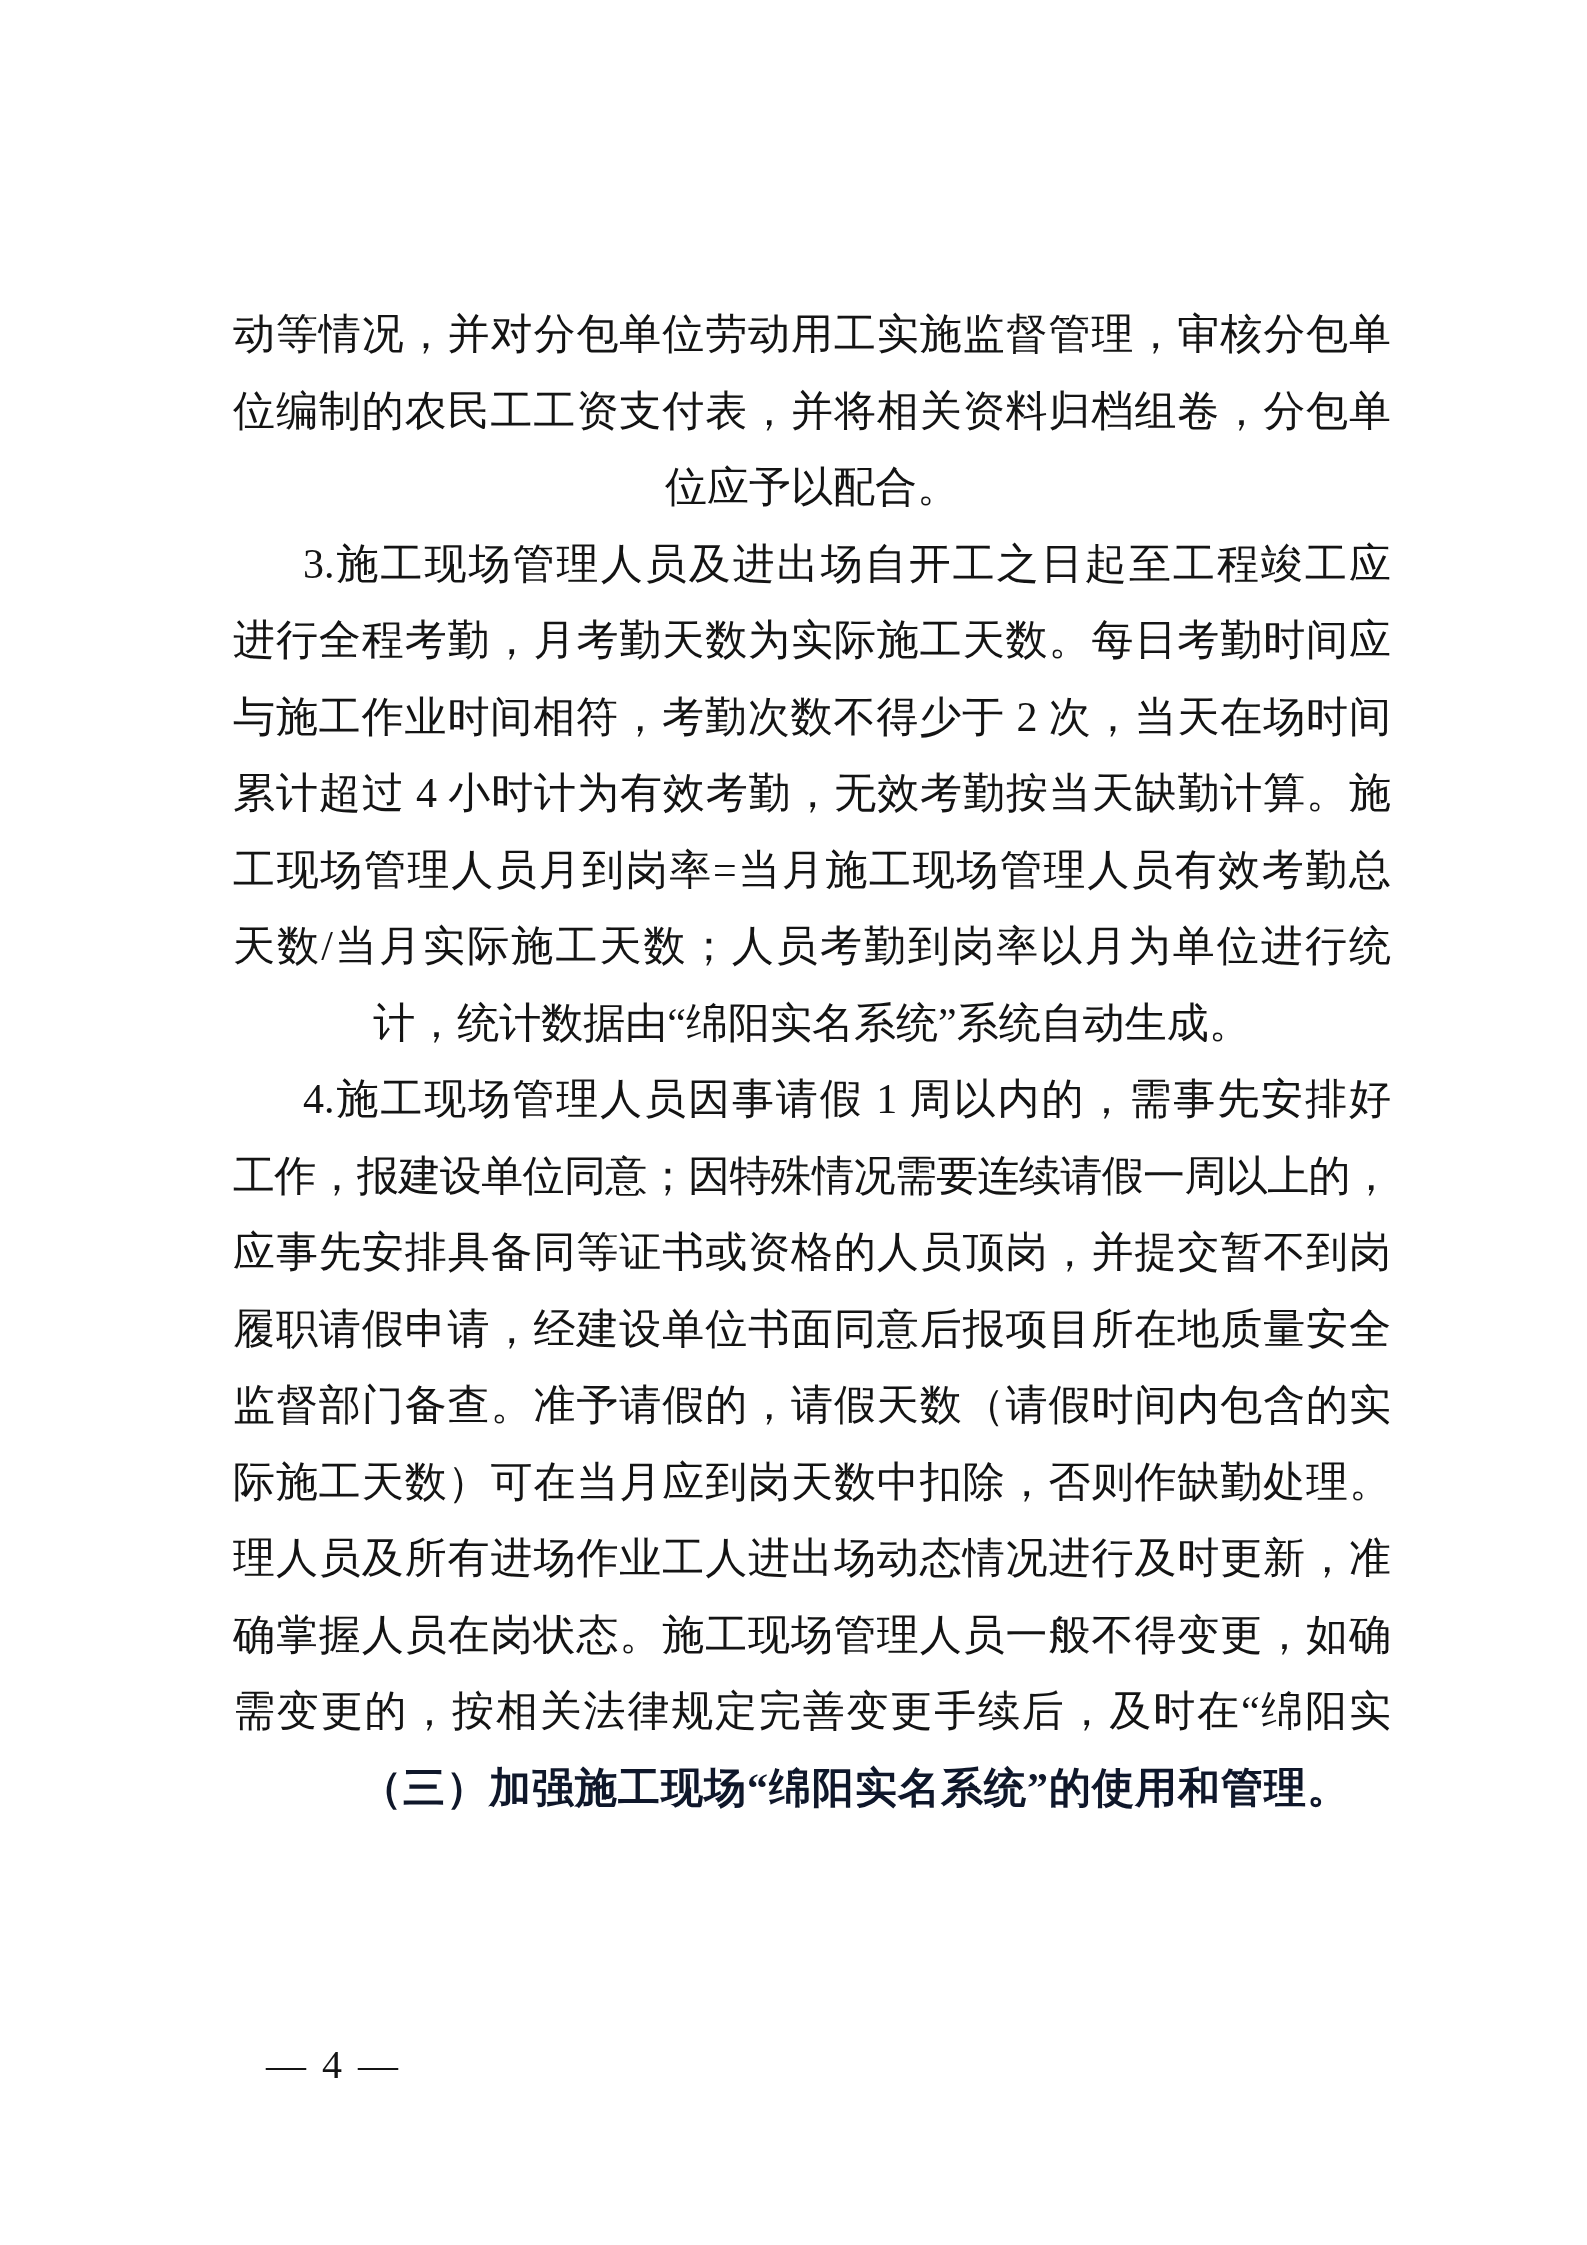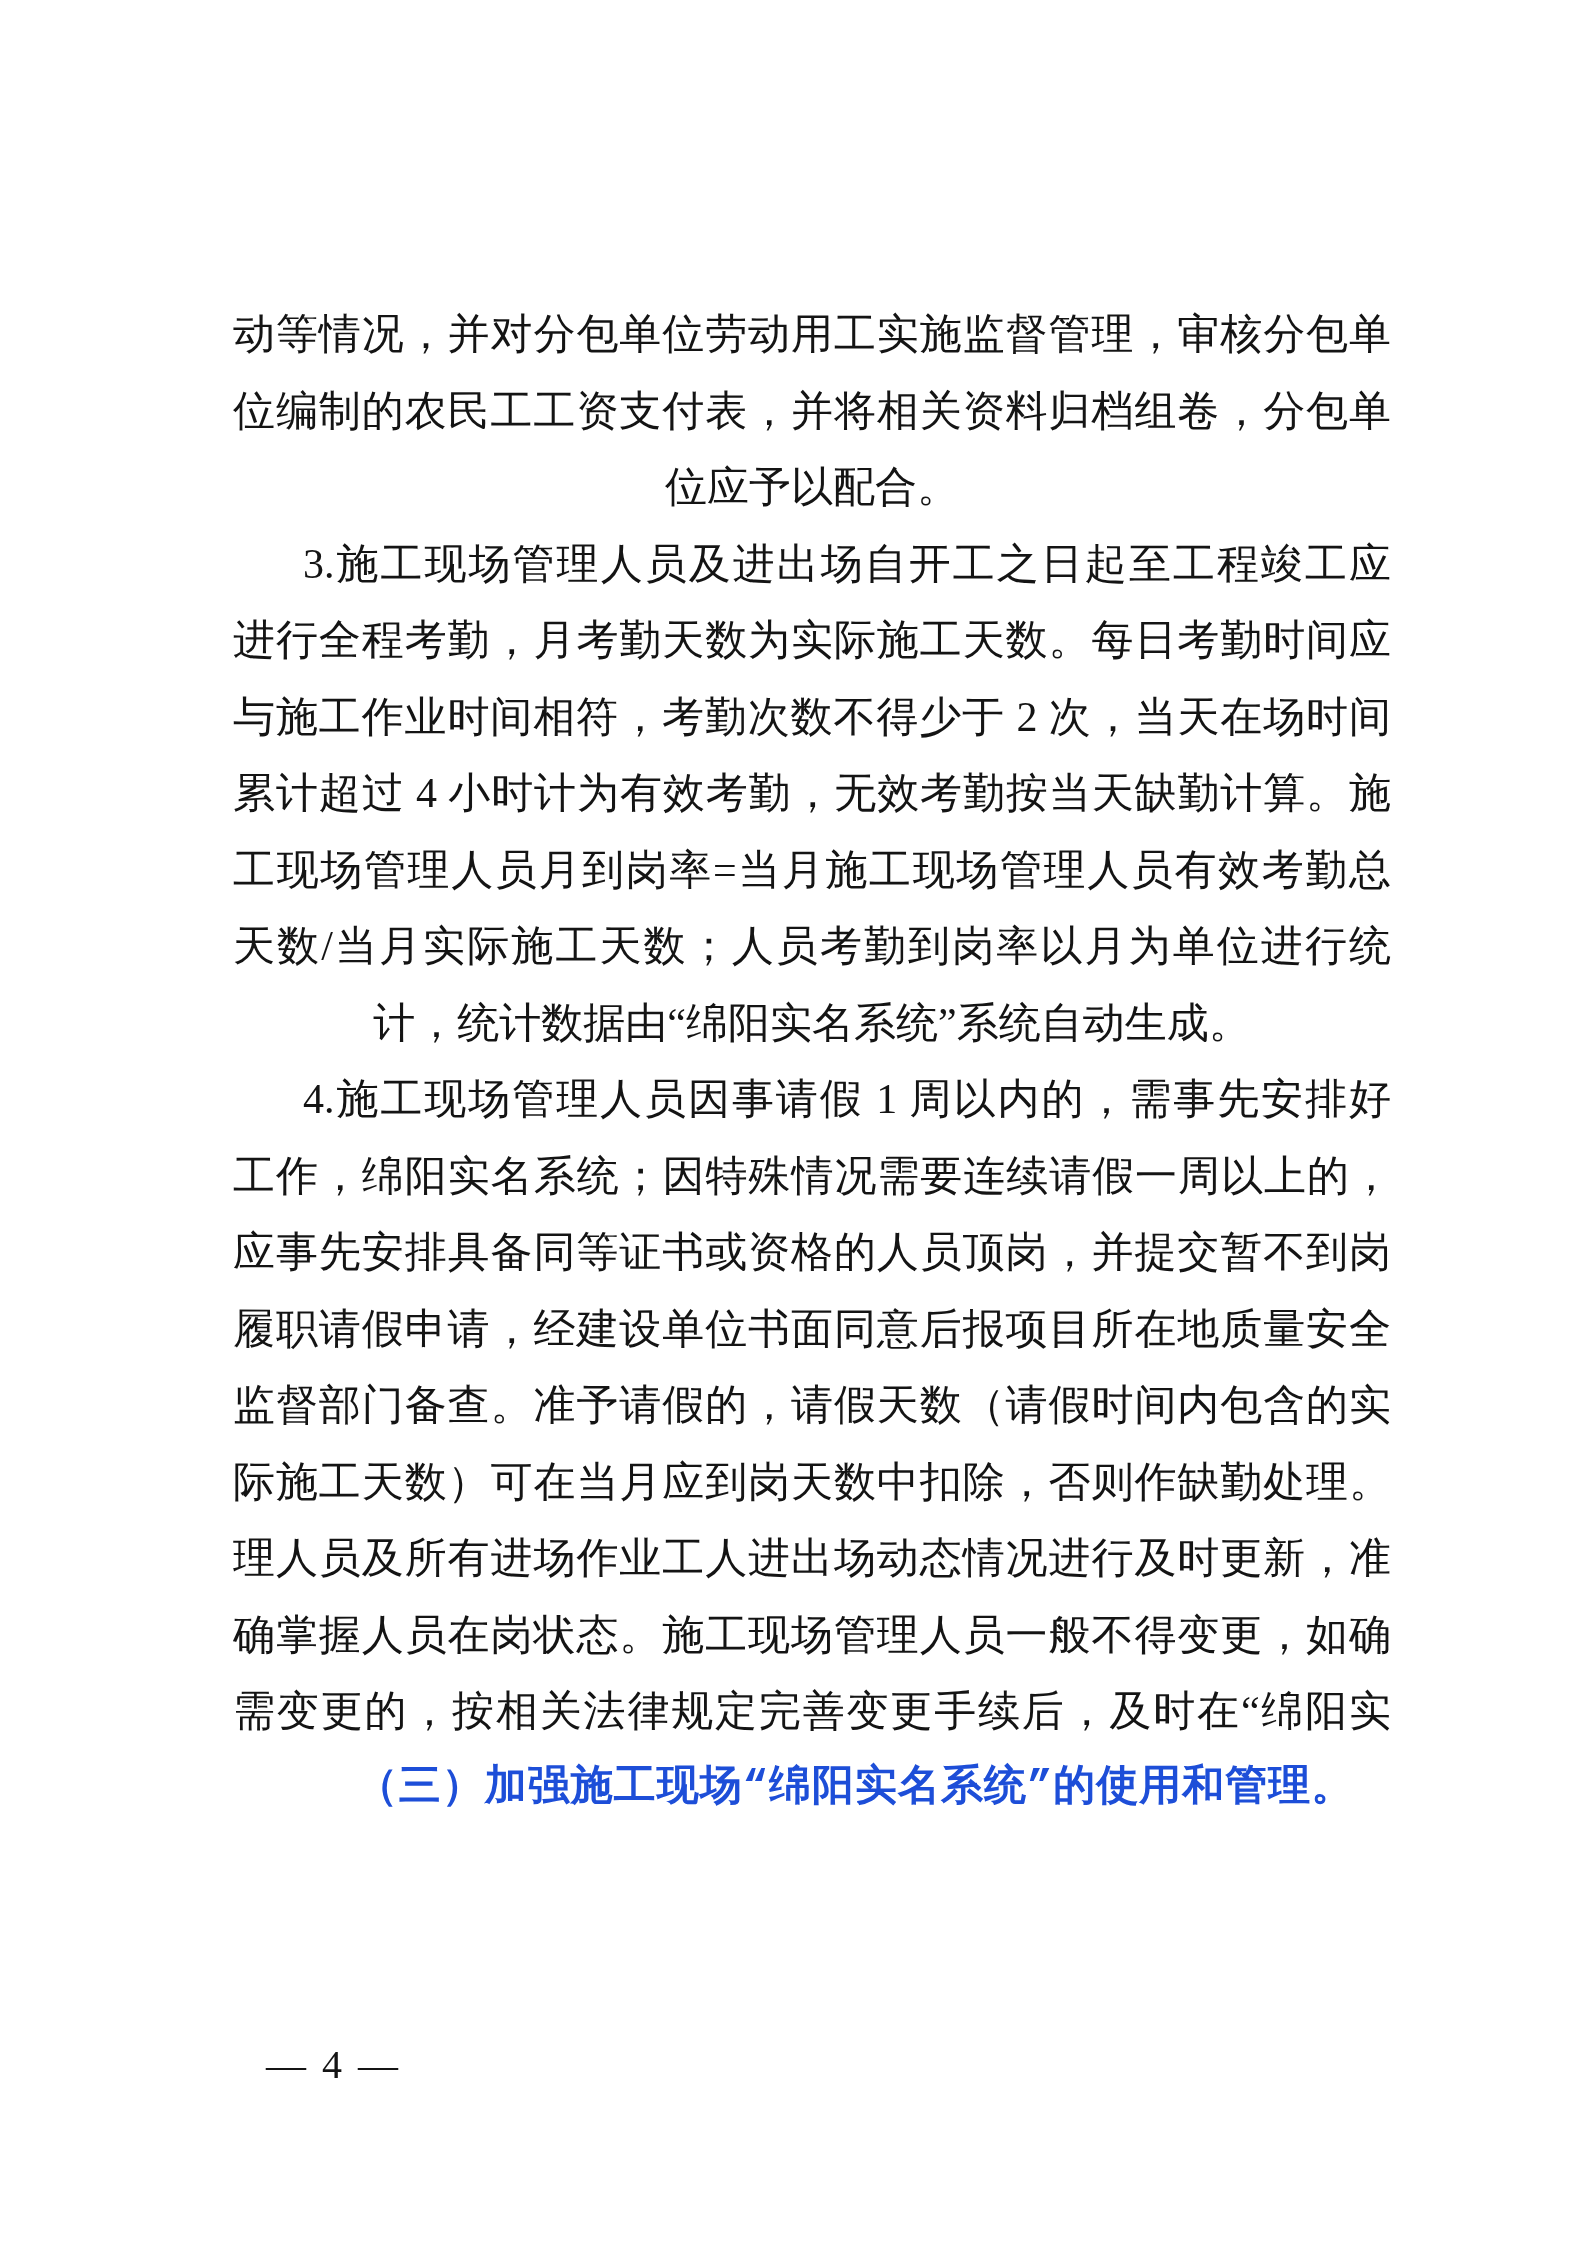--- a/index.html
+++ b/index.html
@@ -75,7 +75,7 @@
       <div class="line just">天数/当月实际施工天数；人员考勤到岗率以月为单位进行统</div>
       <div class="line">计，统计数据由“绵阳实名系统”系统自动生成。</div>
       <div class="line just indent">4.施工现场管理人员因事请假 1 周以内的，需事先安排好</div>
-      <div class="line just tight">工作，绵阳实名系统；因特殊情况需要连续请假一周以上的，</div>
+      <div class="line just tight">工作，报建设单位同意；因特殊情况需要连续请假一周以上的，</div>
       <div class="line just">应事先安排具备同等证书或资格的人员顶岗，并提交暂不到岗</div>
       <div class="line just">履职请假申请，经建设单位书面同意后报项目所在地质量安全</div>
       <div class="line just">监督部门备查。准予请假的，请假天数（请假时间内包含的实</div>

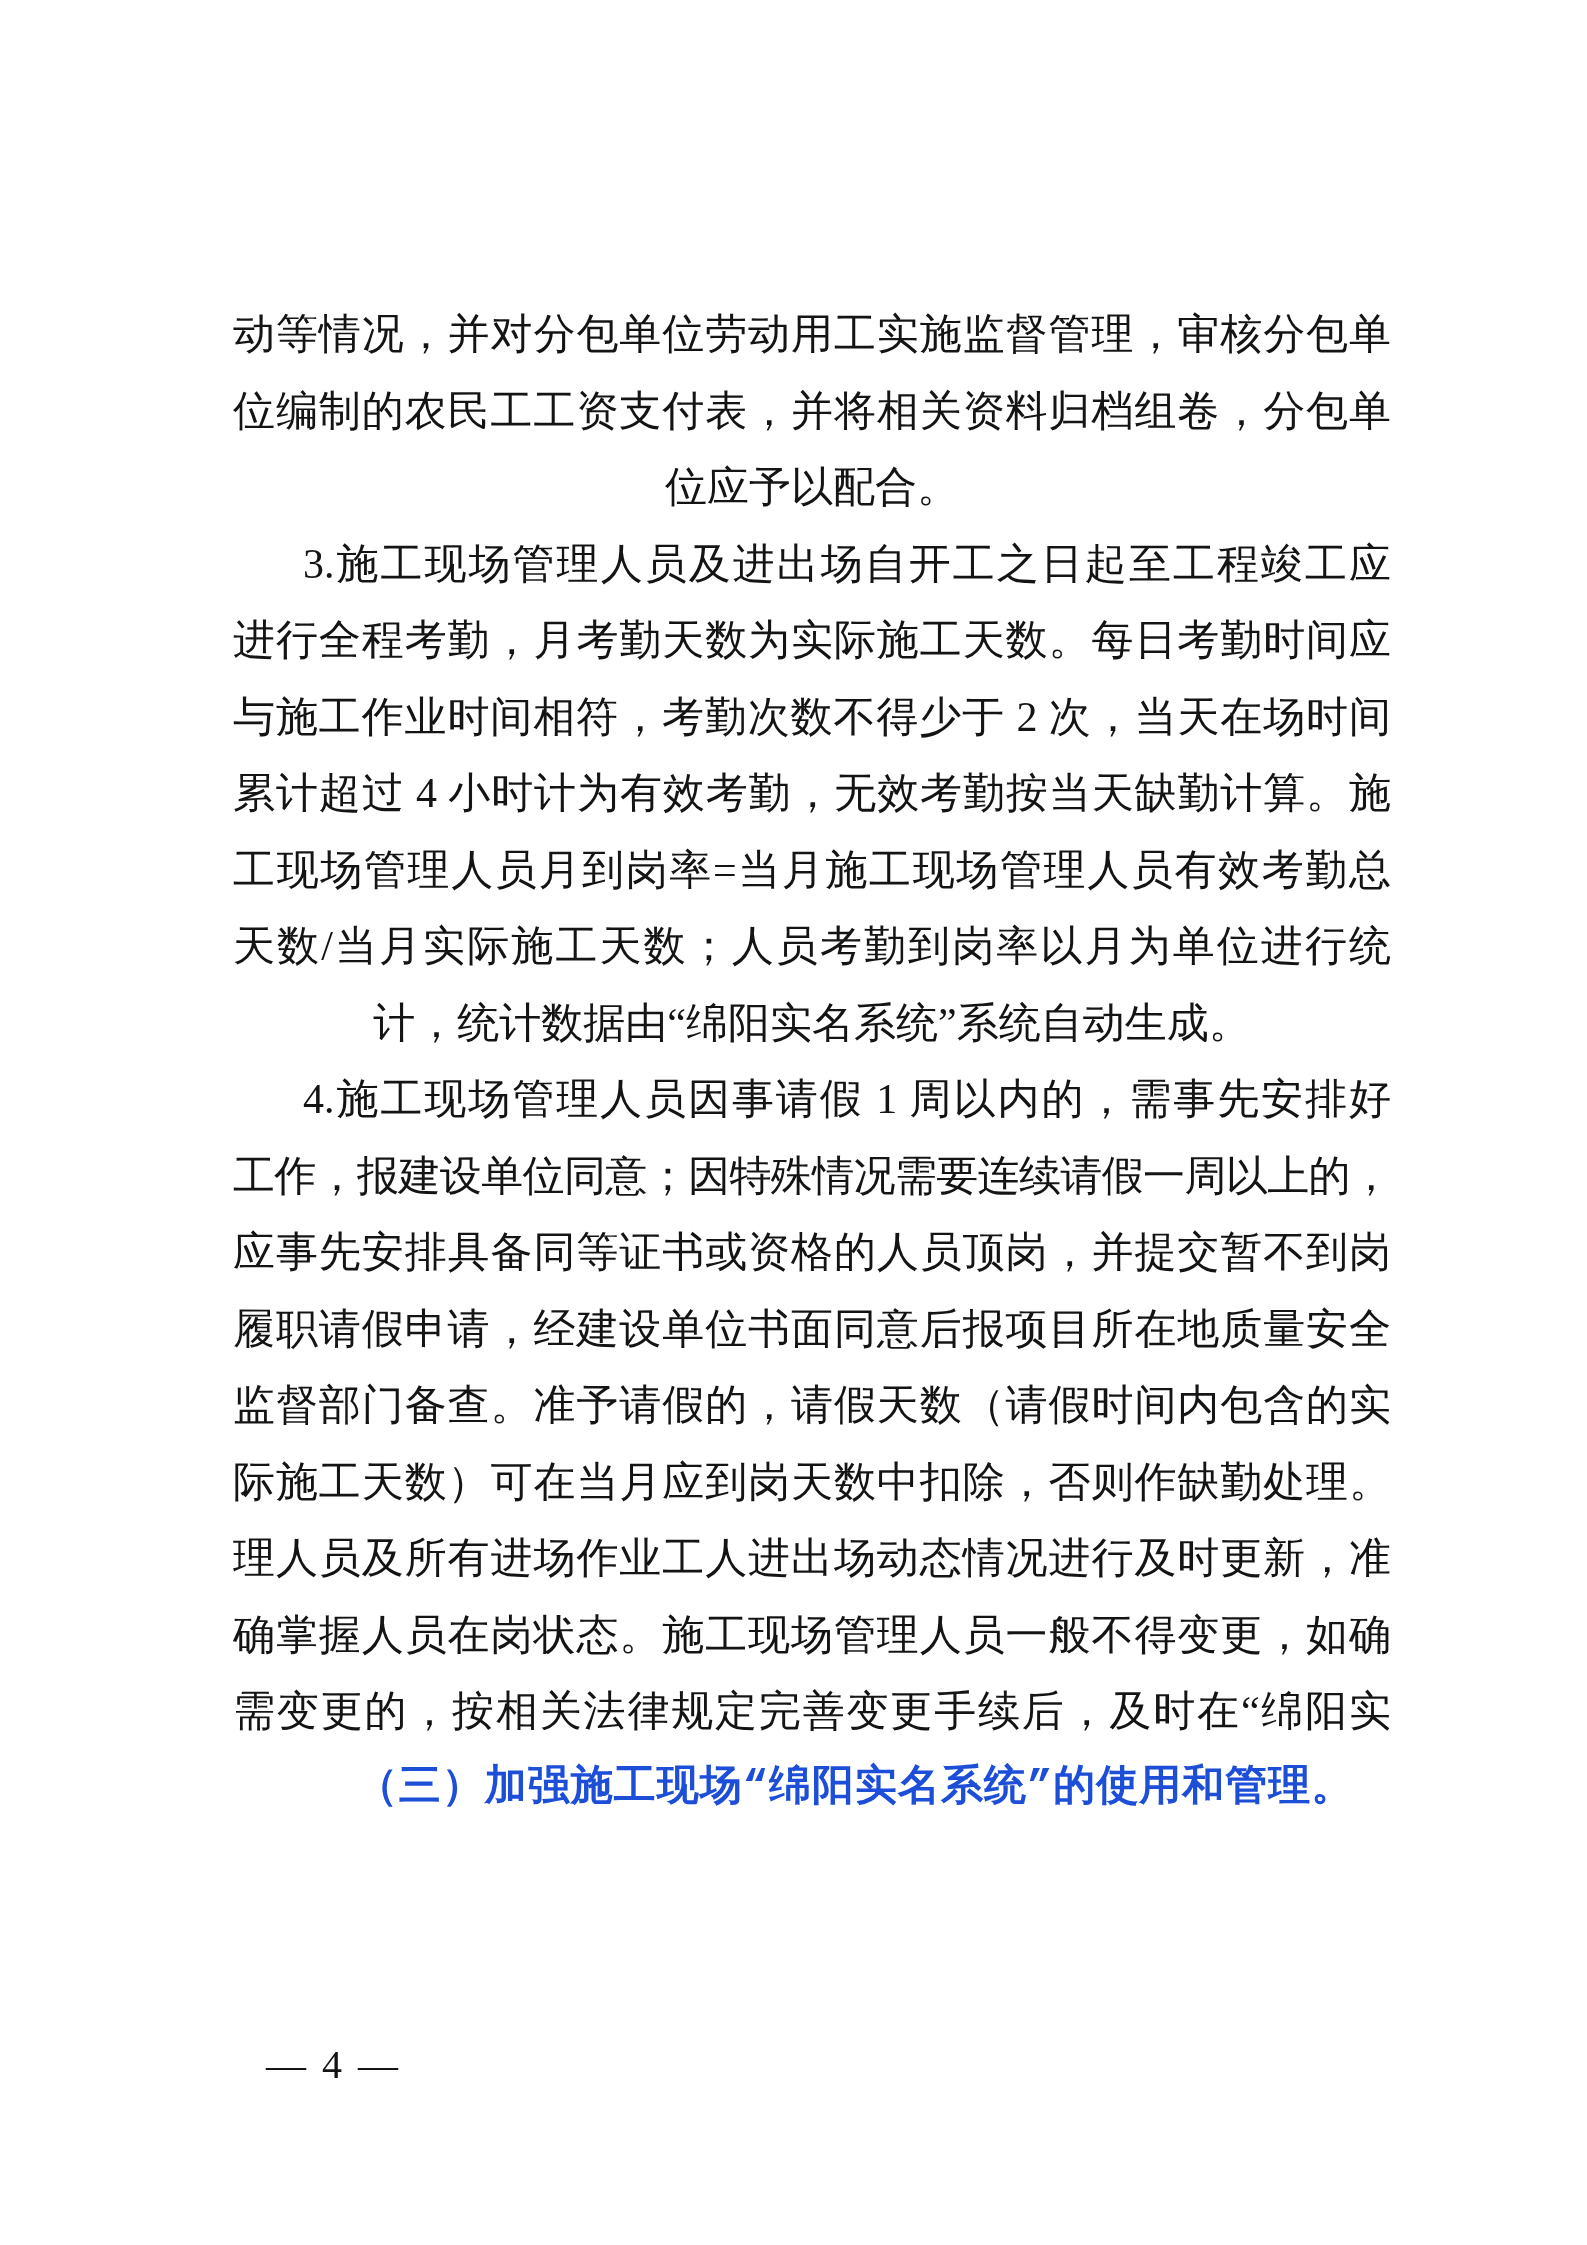--- a/index.html
+++ b/index.html
@@ -46,8 +46,7 @@
     font-weight: bold;
     text-indent: 86px;
     letter-spacing: 1px;
-    color: #1d4ed8;
-    font-family: Liberation Mono, monospace;
+    color: #0f172a;
   }
   .footer {
     position: absolute;

